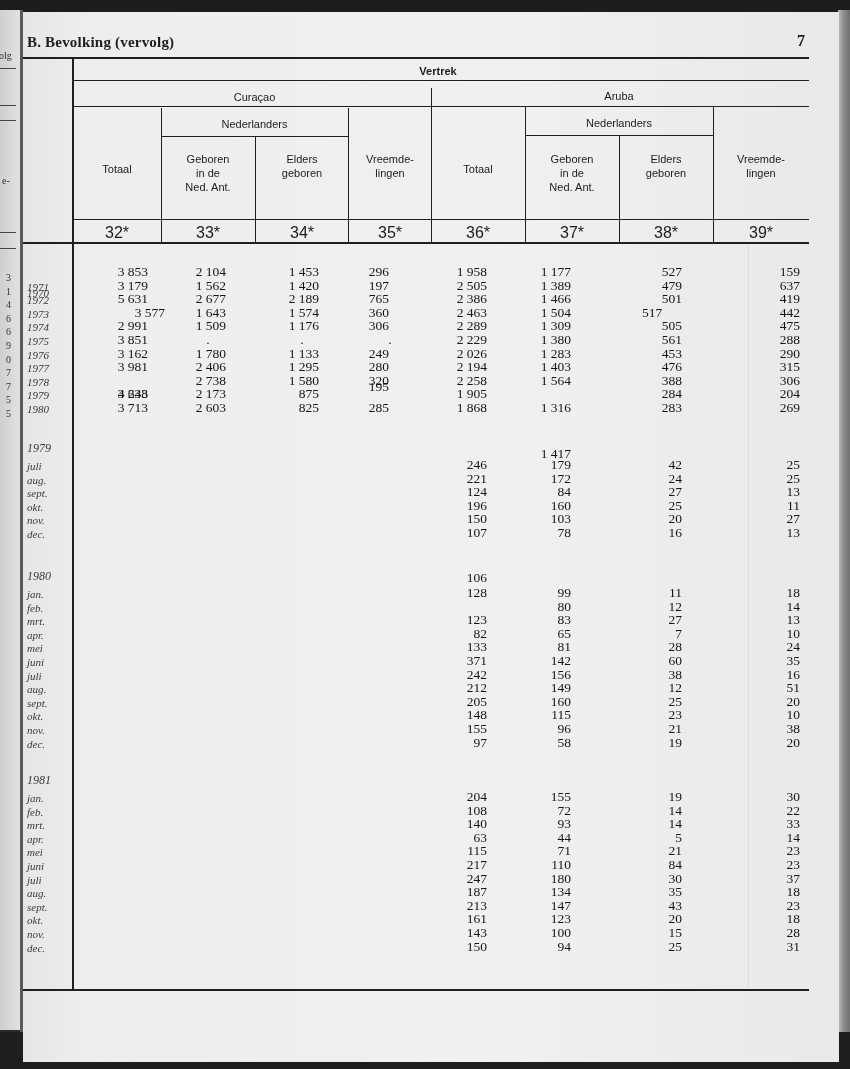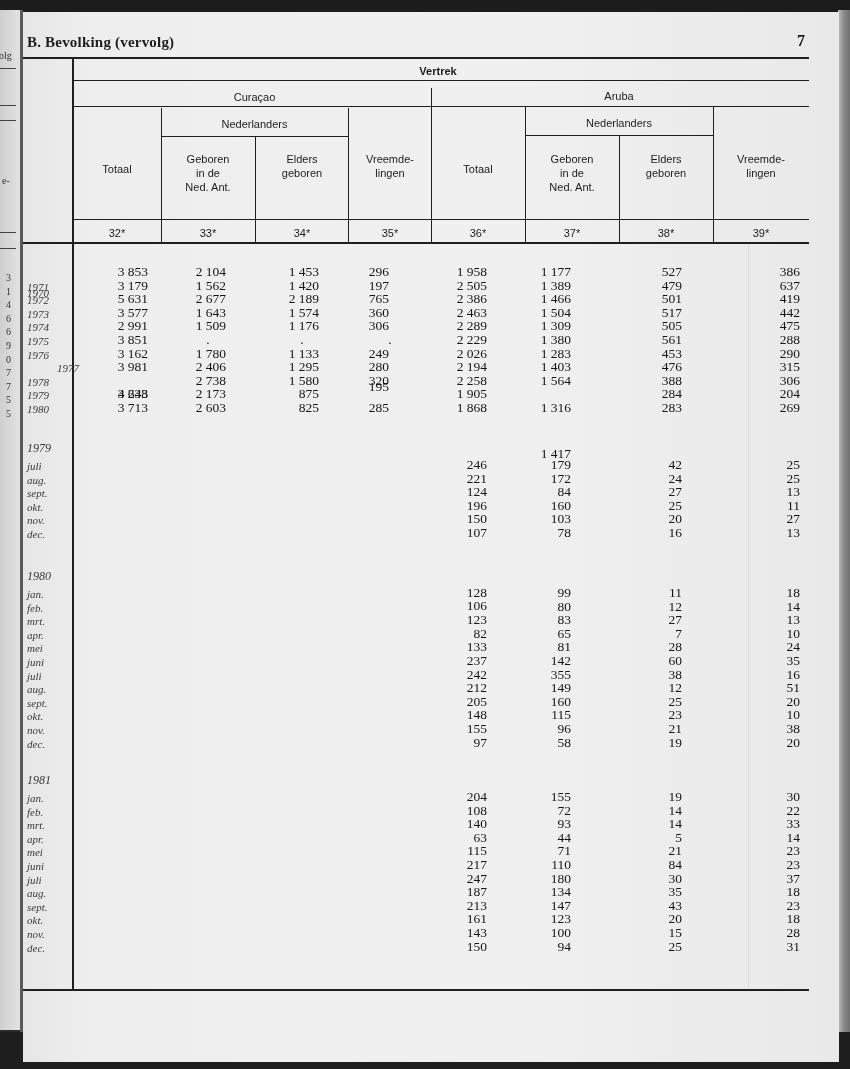--- a/index.html
+++ b/index.html
@@ -40,7 +40,7 @@
     position: absolute; font-family: "Liberation Sans", sans-serif; font-size: 11px;
     text-align: center; color: #1c1c1c; line-height: 14px;
   }
-  .colnum { font-size: 11px; }
+  .colnum { font-size: 16px; }
   .rowlabel {
     position: absolute; left: 4px; font-family: "Liberation Serif", serif; font-style: italic;
     font-size: 11px; color: #3a3a3a; line-height: 12px;

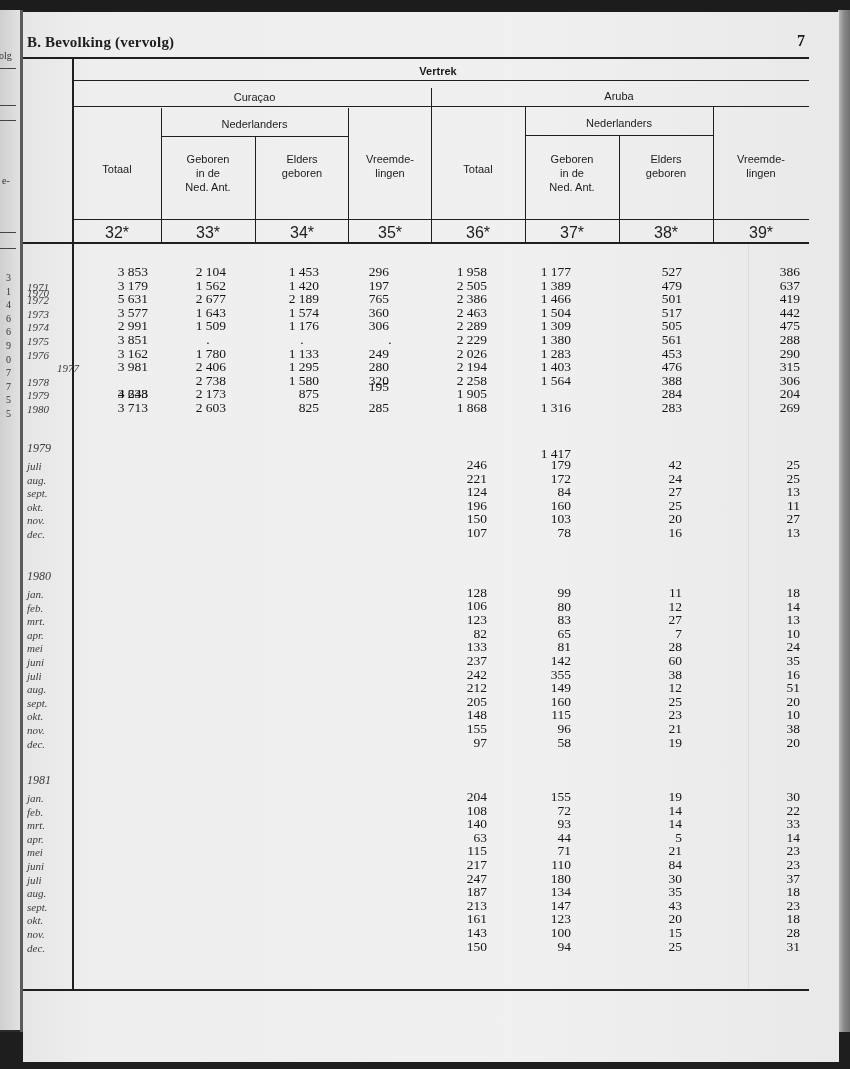--- a/index.html
+++ b/index.html
@@ -187,7 +187,7 @@
       <div class="cell" style="top: 253px; left: 404px; width: 60px;">1 958</div>
       <div class="cell" style="top: 253px; left: 488px; width: 60px;">1 177</div>
       <div class="cell" style="top: 253px; left: 599px; width: 60px;">527</div>
-      <div class="cell" style="top: 253px; left: 717px; width: 60px;">386</div>
+      <div class="cell" style="top: 253px; left: 717px; width: 60px;">159</div>
       <div class="cell" style="top: 266.6px; left: 65px; width: 60px;">3 179</div>
       <div class="cell" style="top: 266.6px; left: 143px; width: 60px;">1 562</div>
       <div class="cell" style="top: 266.6px; left: 236px; width: 60px;">1 420</div>

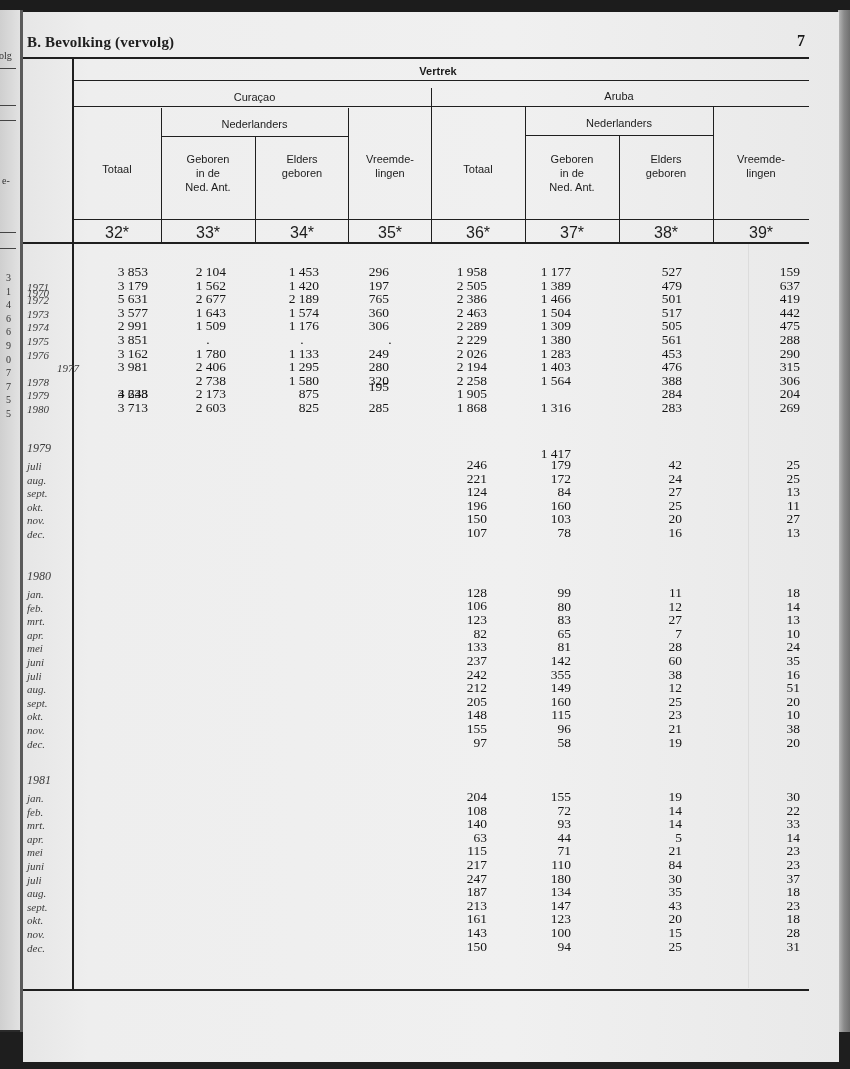--- a/index.html
+++ b/index.html
@@ -204,7 +204,7 @@
       <div class="cell" style="top: 280.2px; left: 488px; width: 60px;">1 466</div>
       <div class="cell" style="top: 280.2px; left: 599px; width: 60px;">501</div>
       <div class="cell" style="top: 280.2px; left: 717px; width: 60px;">419</div>
-      <div class="cell" style="top: 293.8px; left: 65px; width: 60px;">3 577</div>
+      <div class="cell" style="top: 293.8px; left: 82px; width: 60px;">3 577</div>
       <div class="cell" style="top: 293.8px; left: 143px; width: 60px;">1 643</div>
       <div class="cell" style="top: 293.8px; left: 236px; width: 60px;">1 574</div>
       <div class="cell" style="top: 293.8px; left: 306px; width: 60px;">360</div>

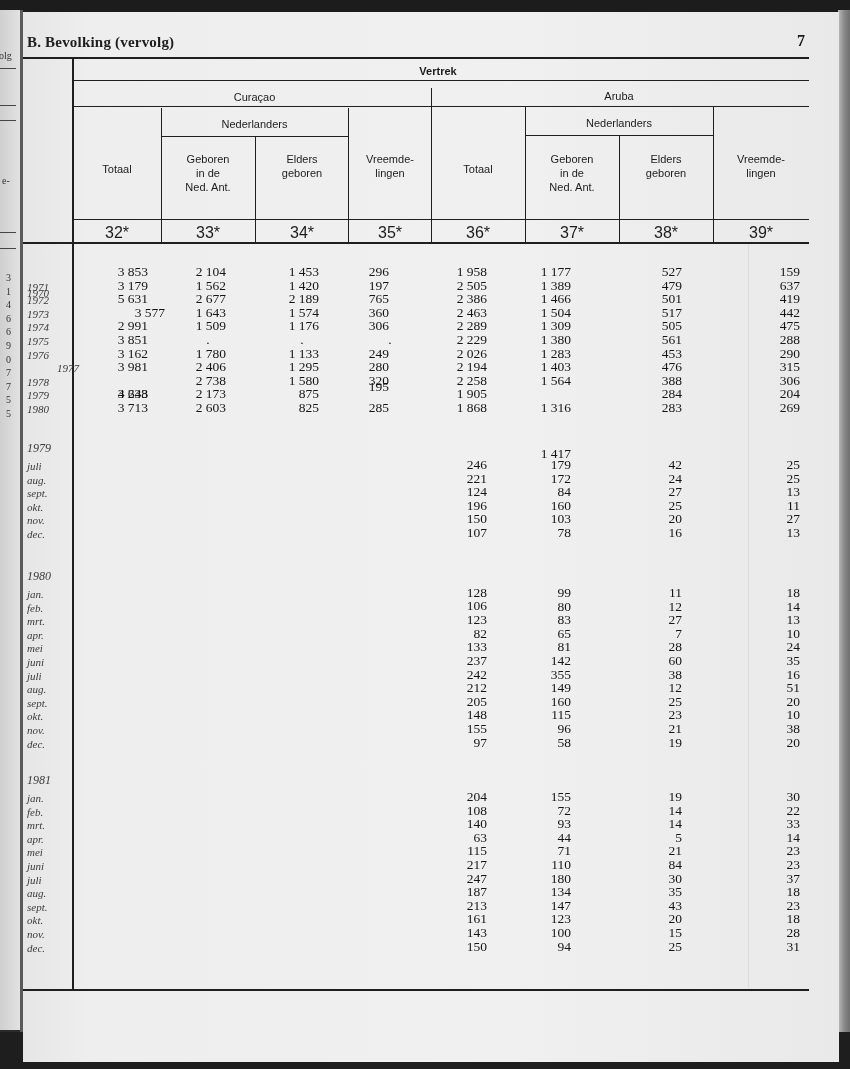--- a/index.html
+++ b/index.html
@@ -210,7 +210,7 @@
       <div class="cell" style="top: 293.8px; left: 306px; width: 60px;">360</div>
       <div class="cell" style="top: 293.8px; left: 404px; width: 60px;">2 463</div>
       <div class="cell" style="top: 293.8px; left: 488px; width: 60px;">1 504</div>
-      <div class="cell" style="top: 293.8px; left: 599px; width: 60px;">517</div>
+      <div class="cell" style="top: 293.8px; left: 599px; width: 60px; text-align: center;">517</div>
       <div class="cell" style="top: 293.8px; left: 717px; width: 60px;">442</div>
       <div class="cell" style="top: 307.4px; left: 65px; width: 60px;">2 991</div>
       <div class="cell" style="top: 307.4px; left: 143px; width: 60px;">1 509</div>

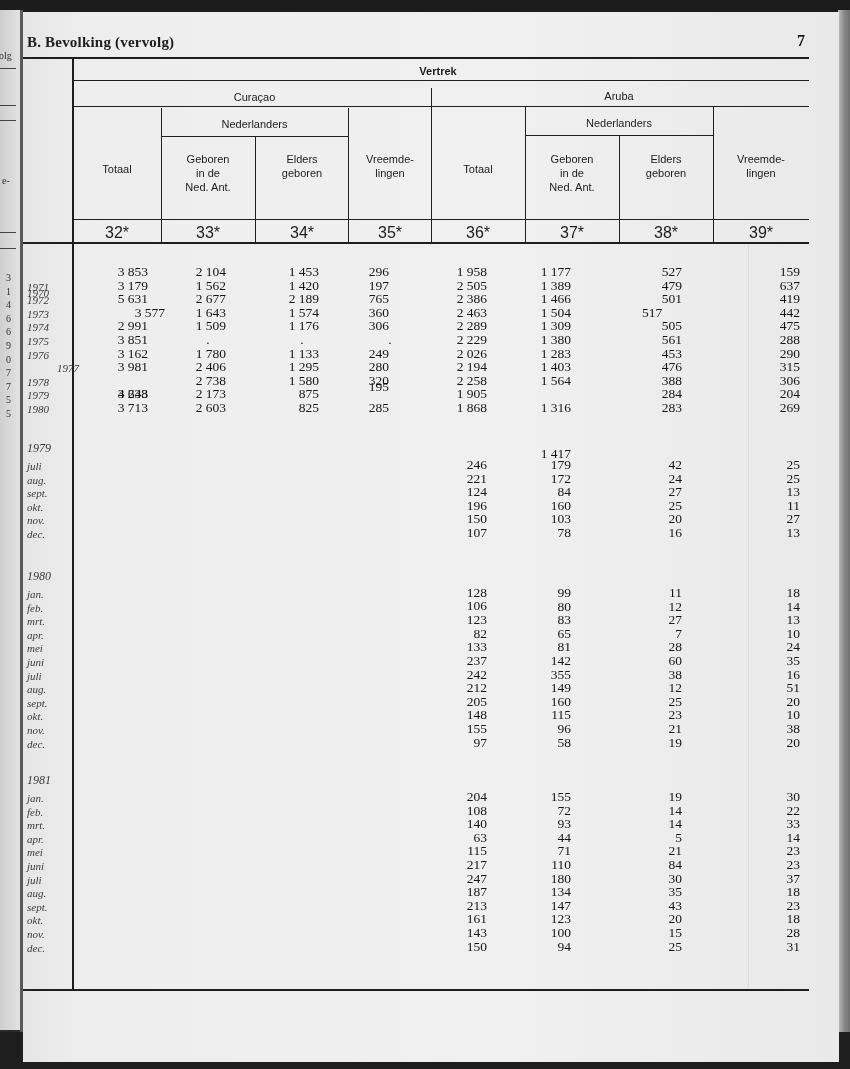--- a/index.html
+++ b/index.html
@@ -141,7 +141,7 @@
       <div class="rowlabel" style="top: 309.4px;">1974</div>
       <div class="rowlabel" style="top: 323px;">1975</div>
       <div class="rowlabel" style="top: 336.6px;">1976</div>
-      <div class="rowlabel" style="top: 350.2px; margin-left: 30px;">1977</div>
+      <div class="rowlabel" style="top: 350.2px;">1977</div>
       <div class="rowlabel" style="top: 363.8px;">1978</div>
       <div class="rowlabel" style="top: 377.4px;">1979</div>
       <div class="rowlabel" style="top: 391px;">1980</div>

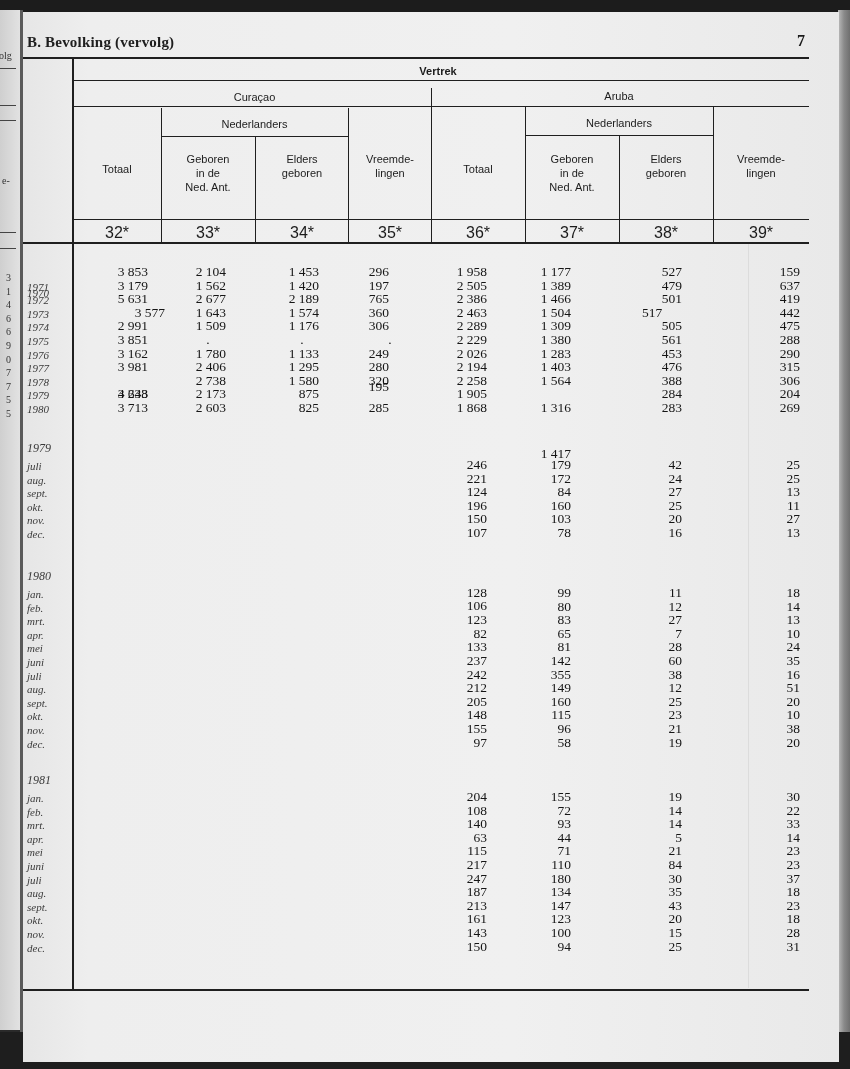--- a/index.html
+++ b/index.html
@@ -296,7 +296,7 @@
       <div class="cell" style="top: 574px; left: 488px; width: 60px;">99</div>
       <div class="cell" style="top: 574px; left: 599px; width: 60px;">11</div>
       <div class="cell" style="top: 574px; left: 717px; width: 60px;">18</div>
-      <div class="cell" style="top: 587px; left: 404px; width: 60px;">106</div>
+      <div class="cell" style="top: 559px; left: 404px; width: 60px;">106</div>
       <div class="cell" style="top: 587.6px; left: 488px; width: 60px;">80</div>
       <div class="cell" style="top: 587.6px; left: 599px; width: 60px;">12</div>
       <div class="cell" style="top: 587.6px; left: 717px; width: 60px;">14</div>

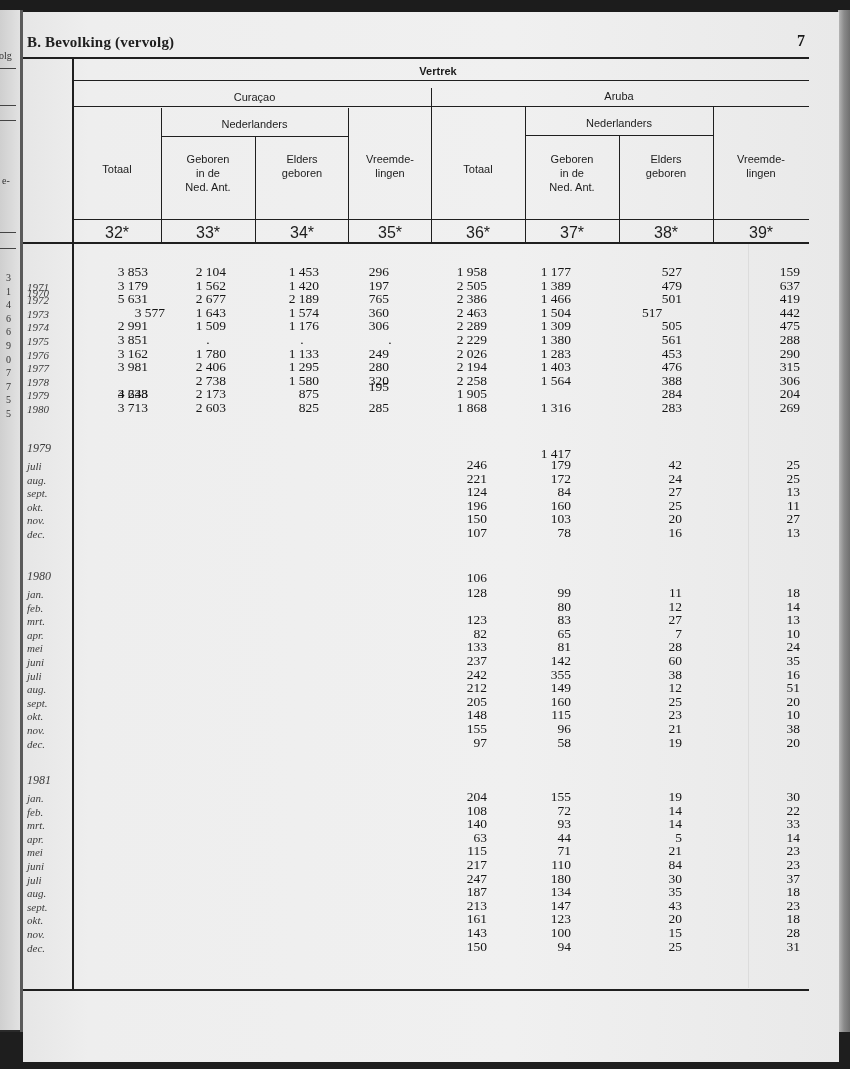--- a/index.html
+++ b/index.html
@@ -312,7 +312,7 @@
       <div class="cell" style="top: 628.4px; left: 488px; width: 60px;">81</div>
       <div class="cell" style="top: 628.4px; left: 599px; width: 60px;">28</div>
       <div class="cell" style="top: 628.4px; left: 717px; width: 60px;">24</div>
-      <div class="cell" style="top: 642px; left: 404px; width: 60px;">237</div>
+      <div class="cell" style="top: 642px; left: 404px; width: 60px;">371</div>
       <div class="cell" style="top: 642px; left: 488px; width: 60px;">142</div>
       <div class="cell" style="top: 642px; left: 599px; width: 60px;">60</div>
       <div class="cell" style="top: 642px; left: 717px; width: 60px;">35</div>

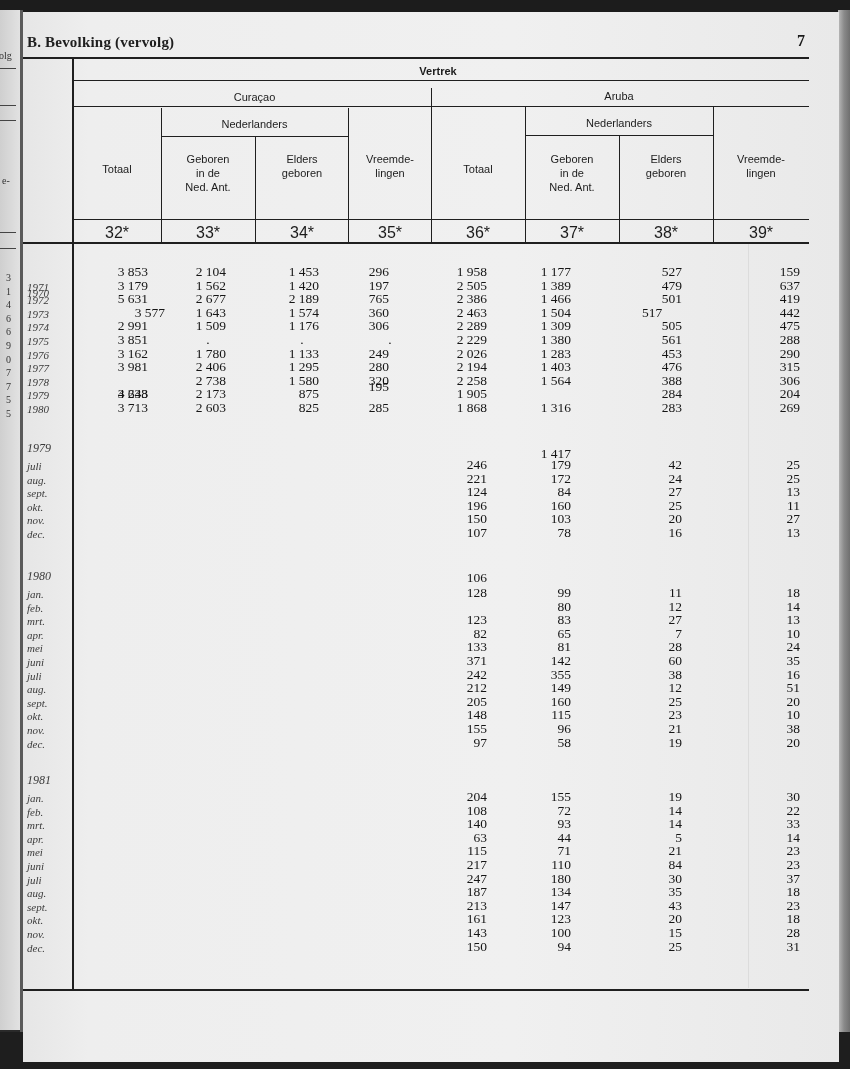--- a/index.html
+++ b/index.html
@@ -317,7 +317,7 @@
       <div class="cell" style="top: 642px; left: 599px; width: 60px;">60</div>
       <div class="cell" style="top: 642px; left: 717px; width: 60px;">35</div>
       <div class="cell" style="top: 655.6px; left: 404px; width: 60px;">242</div>
-      <div class="cell" style="top: 655.6px; left: 488px; width: 60px;">355</div>
+      <div class="cell" style="top: 655.6px; left: 488px; width: 60px;">156</div>
       <div class="cell" style="top: 655.6px; left: 599px; width: 60px;">38</div>
       <div class="cell" style="top: 655.6px; left: 717px; width: 60px;">16</div>
       <div class="cell" style="top: 669.2px; left: 404px; width: 60px;">212</div>

